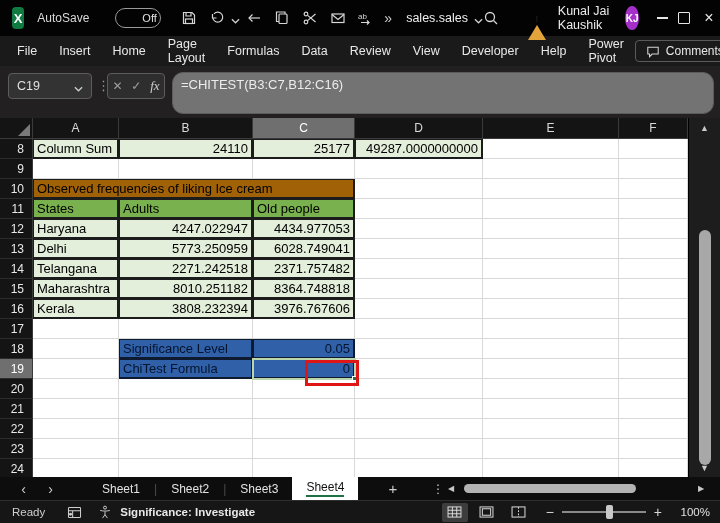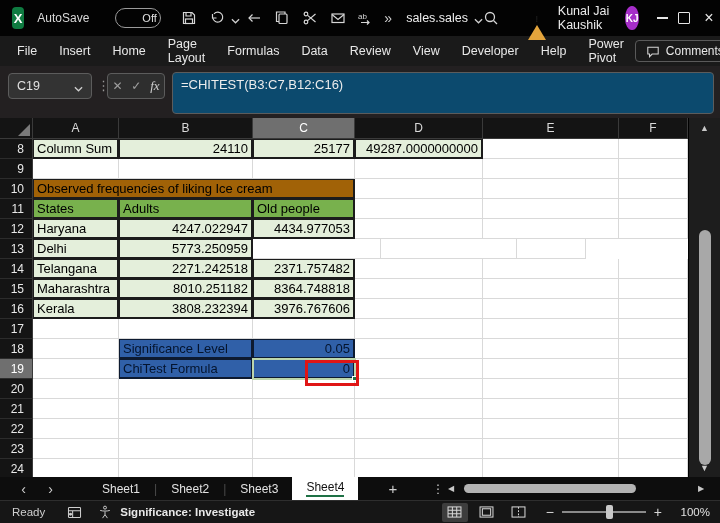--- a/index.html
+++ b/index.html
@@ -45,7 +45,7 @@
   .fdots { position:absolute; left:97px; top:12px; color:#9a9a9a; font-size:13px; }
   .fxgroup { position:absolute; left:107px; top:7px; width:58px; height:26px; background:#2e2e2e; border:1px solid #5c5c5c; border-radius:4px; display:flex; align-items:center; justify-content:space-around; color:#9f9f9f; font-size:12px; }
   .fxgroup .fx { font-style:italic; font-family:"Liberation Serif", serif; color:#cfcfcf; font-size:13px; }
-  .finput { position:absolute; left:172px; top:6px; right:6px; height:42px; background:#0c4a6e; border:1px solid #5c5c5c; border-radius:4px; color:#ececec; font-size:13px; padding:4px 8px; }
+  .finput { position:absolute; left:172px; top:6px; right:6px; height:42px; background:#737373; border:1px solid #5c5c5c; border-radius:11px; color:#ececec; font-size:13px; padding:4px 8px; }
 
   
   .gridwrap { height:359px; position:relative; background:#fff; flex:0 0 auto; overflow:hidden; }

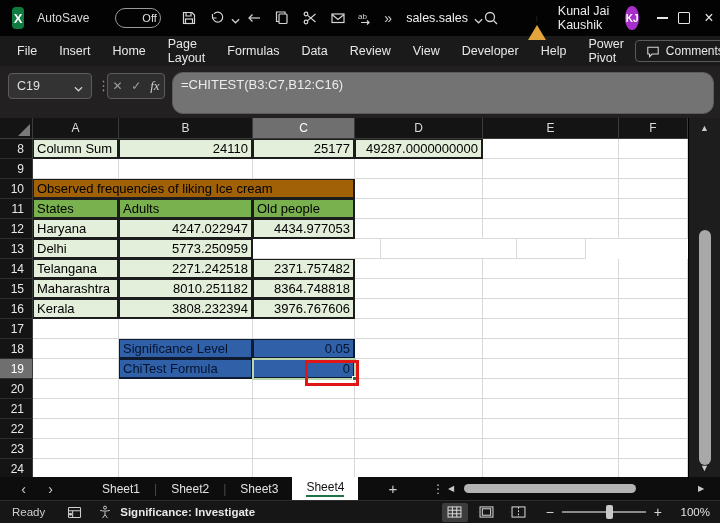--- a/index.html
+++ b/index.html
@@ -280,6 +280,7 @@
           <div class="gut">13</div>
           <div class="cell lightgreen" style="width: 86px;">Delhi</div>
           <div class="cell lightgreen r" style="width: 134px;">5773.250959</div>
+          <div class="cell lightgreen r" style="width: 102px;">6028.749041</div>
           <div class="cell" style="width: 128px;"></div>
           <div class="cell" style="width: 136px;"></div>
           <div class="cell" style="width: 69px;"></div>

